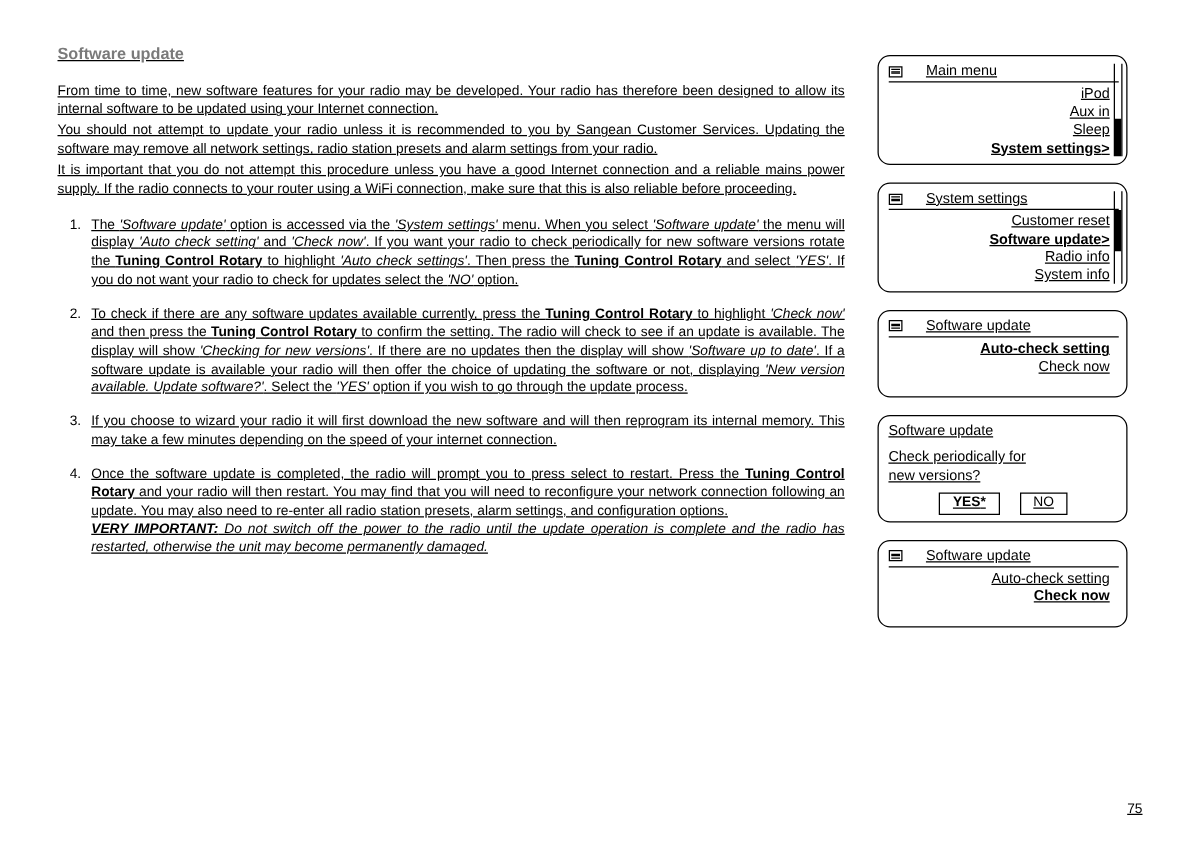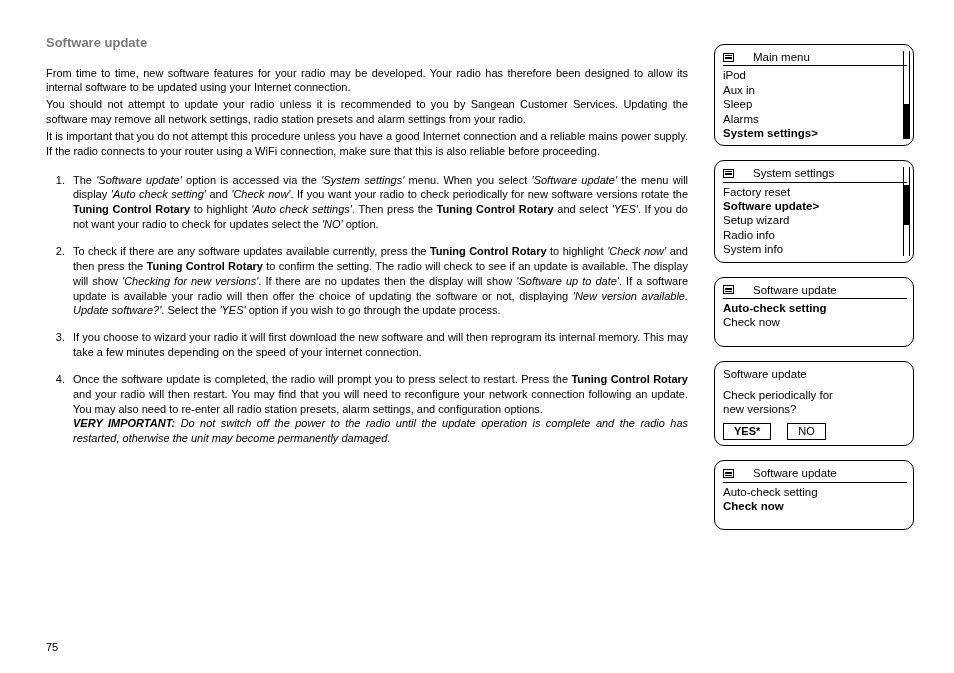--- a/index.html
+++ b/index.html
@@ -15,9 +15,9 @@
   .page {
     padding: 34px 40px 20px 46px;
     display: flex;
-    flex-direction: column;
     height: 100%;
     box-sizing: border-box;
+    text-decoration: underline;
   }
   .columns {
     display: flex;

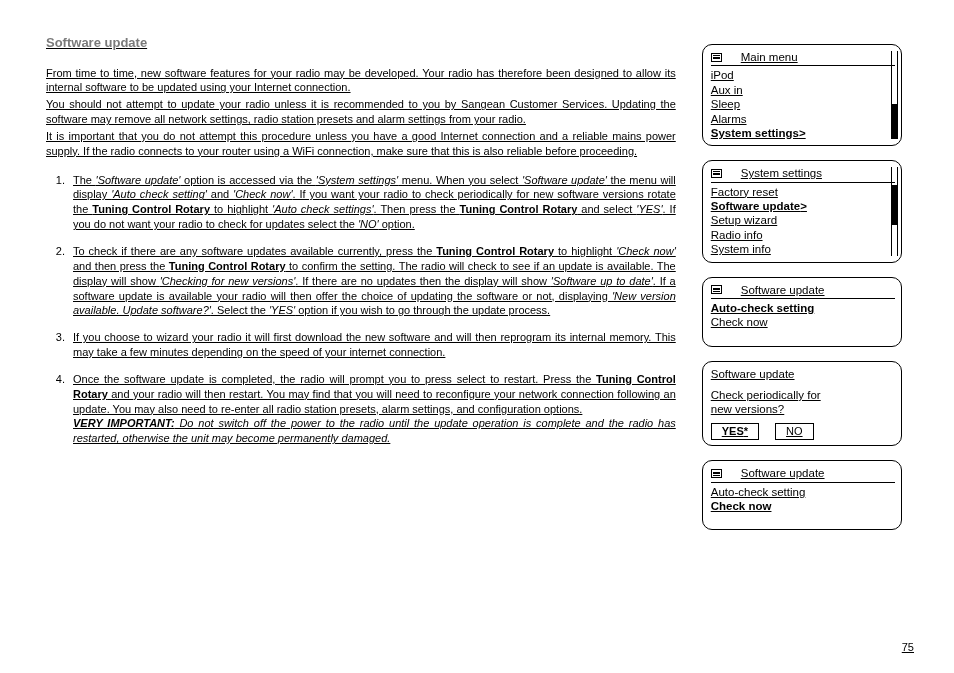--- a/index.html
+++ b/index.html
@@ -98,7 +98,7 @@
   }
   .screen .row {
     display: flex;
-    justify-content: flex-start;
+    justify-content: flex-end;
     padding-right: 7px;
   }
   .screen .row.sel { font-weight: bold; }

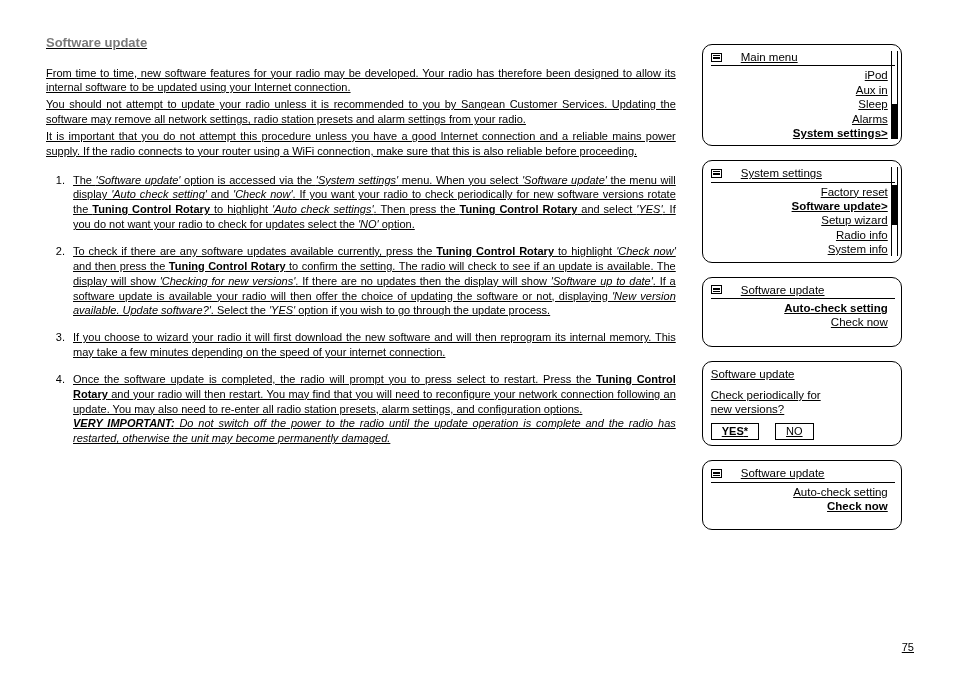--- a/index.html
+++ b/index.html
@@ -176,9 +176,6 @@
         <div class="row">
             <span>Sleep</span>
           </div>
-        <div class="row">
-            <span>Alarms</span>
-          </div>
         <div class="row sel">
             <span>System settings</span>
             <span>&gt;</span>

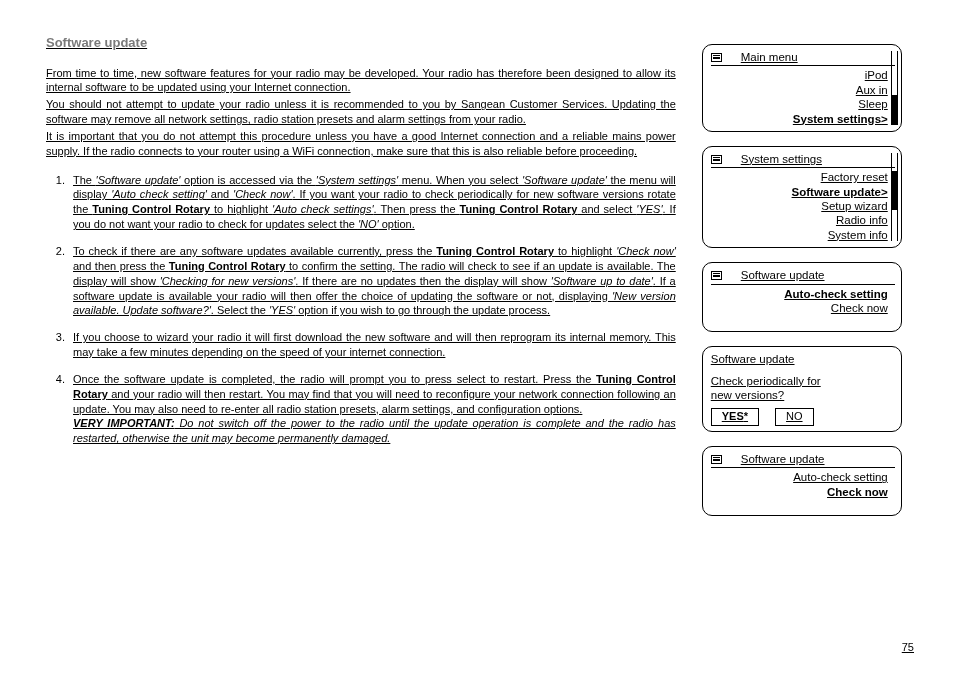--- a/index.html
+++ b/index.html
@@ -195,7 +195,7 @@
           <span>System settings</span>
         </div>
         <div class="row">
-            <span>Factory reset</span>
+            <span>Customer reset</span>
           </div>
         <div class="row sel">
             <span>Software update</span>

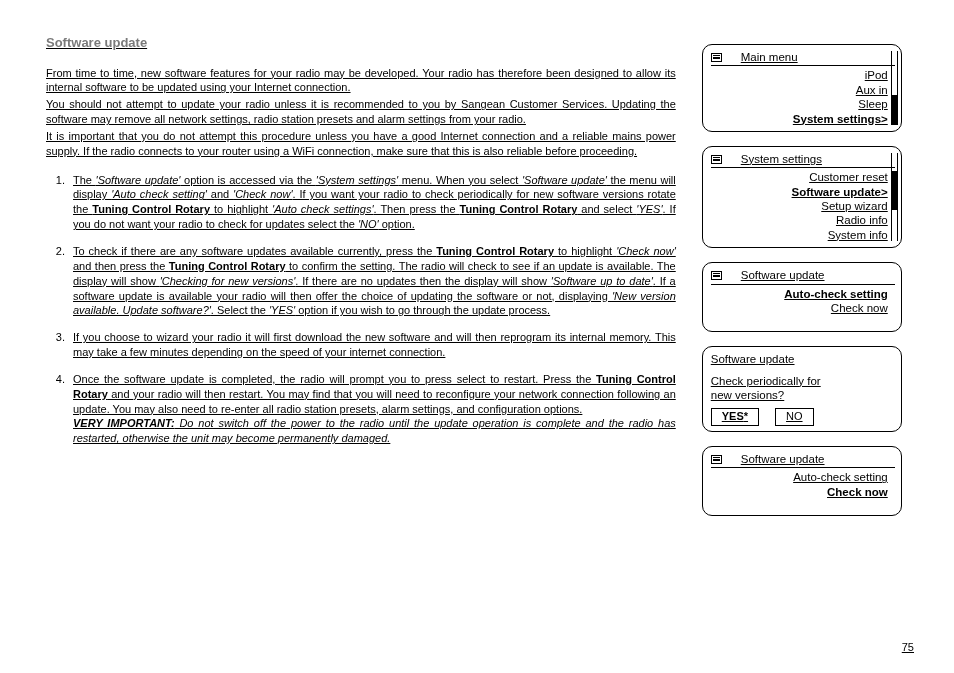--- a/index.html
+++ b/index.html
@@ -202,9 +202,6 @@
             <span>&gt;</span>
           </div>
         <div class="row">
-            <span>Setup wizard</span>
-          </div>
-        <div class="row">
             <span>Radio info</span>
           </div>
         <div class="row">

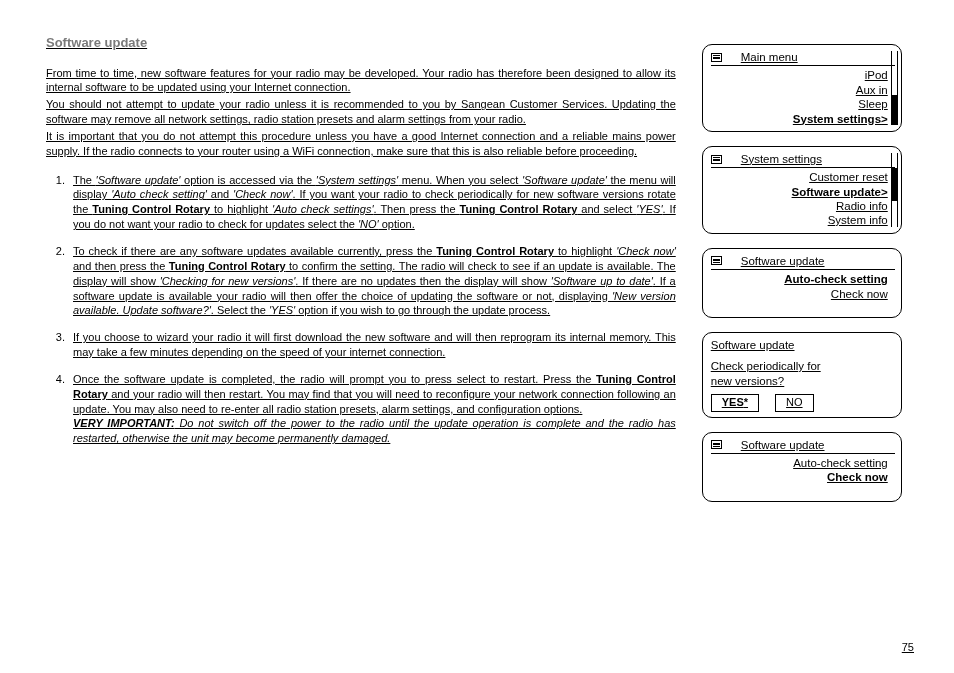--- a/index.html
+++ b/index.html
@@ -118,7 +118,7 @@
   }
   .yes-no {
     display: flex;
-    justify-content: flex-start;
+    justify-content: center;
     gap: 16px;
     margin-top: 6px;
   }

